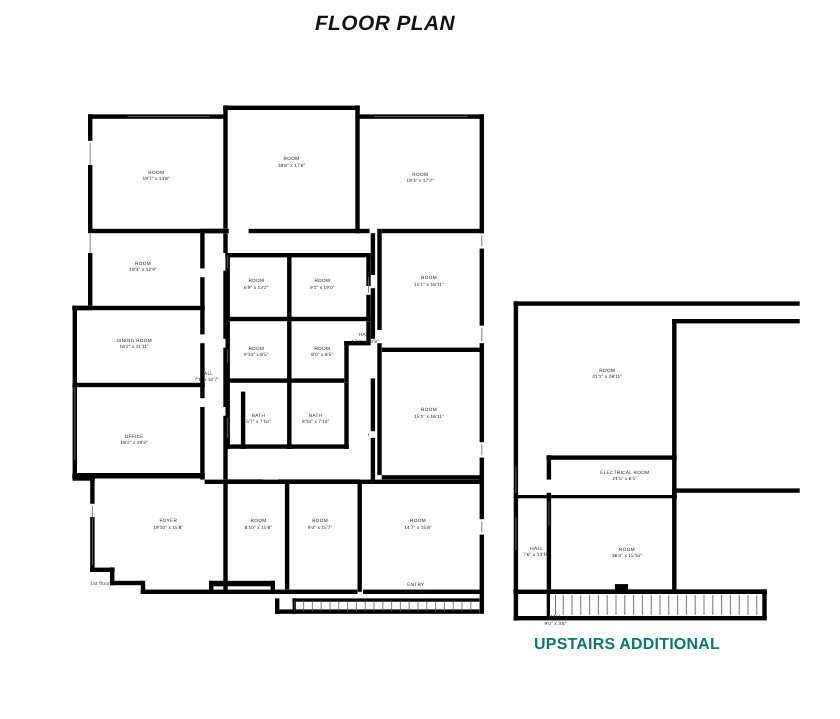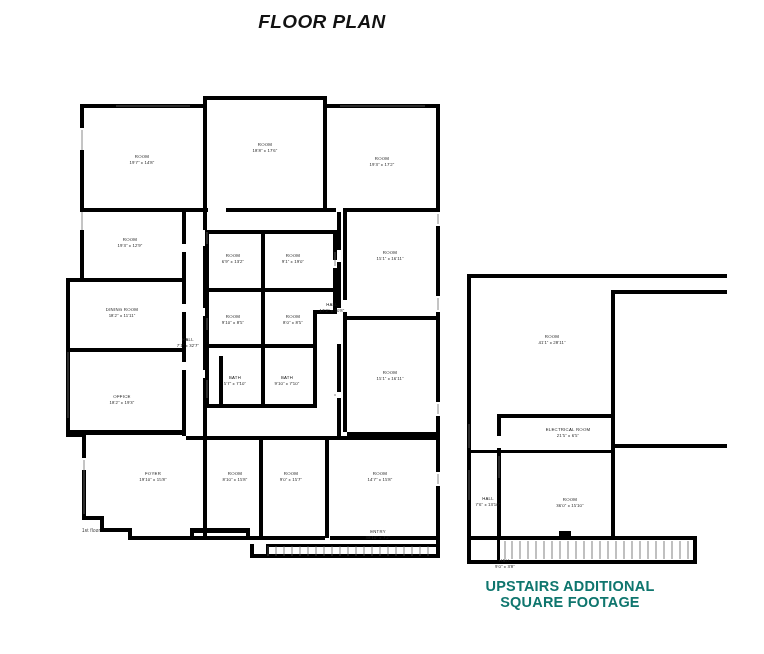--- a/index.html
+++ b/index.html
@@ -32,6 +32,7 @@
     font-style: italic;
     letter-spacing: 0.4px;
     color: #121212;
+    padding-left: 28px;
   }
   .caption {
     position: absolute;

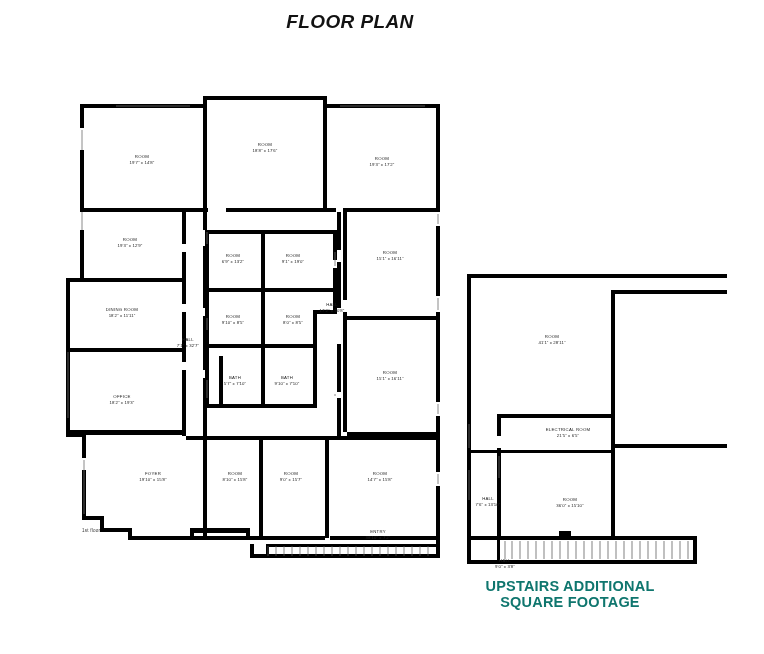--- a/index.html
+++ b/index.html
@@ -418,7 +418,6 @@
 
   <div class="caption">
     <span>UPSTAIRS ADDITIONAL</span><br>
-    <span>SQUARE FOOTAGE</span>
   </div>
 
 </div>

